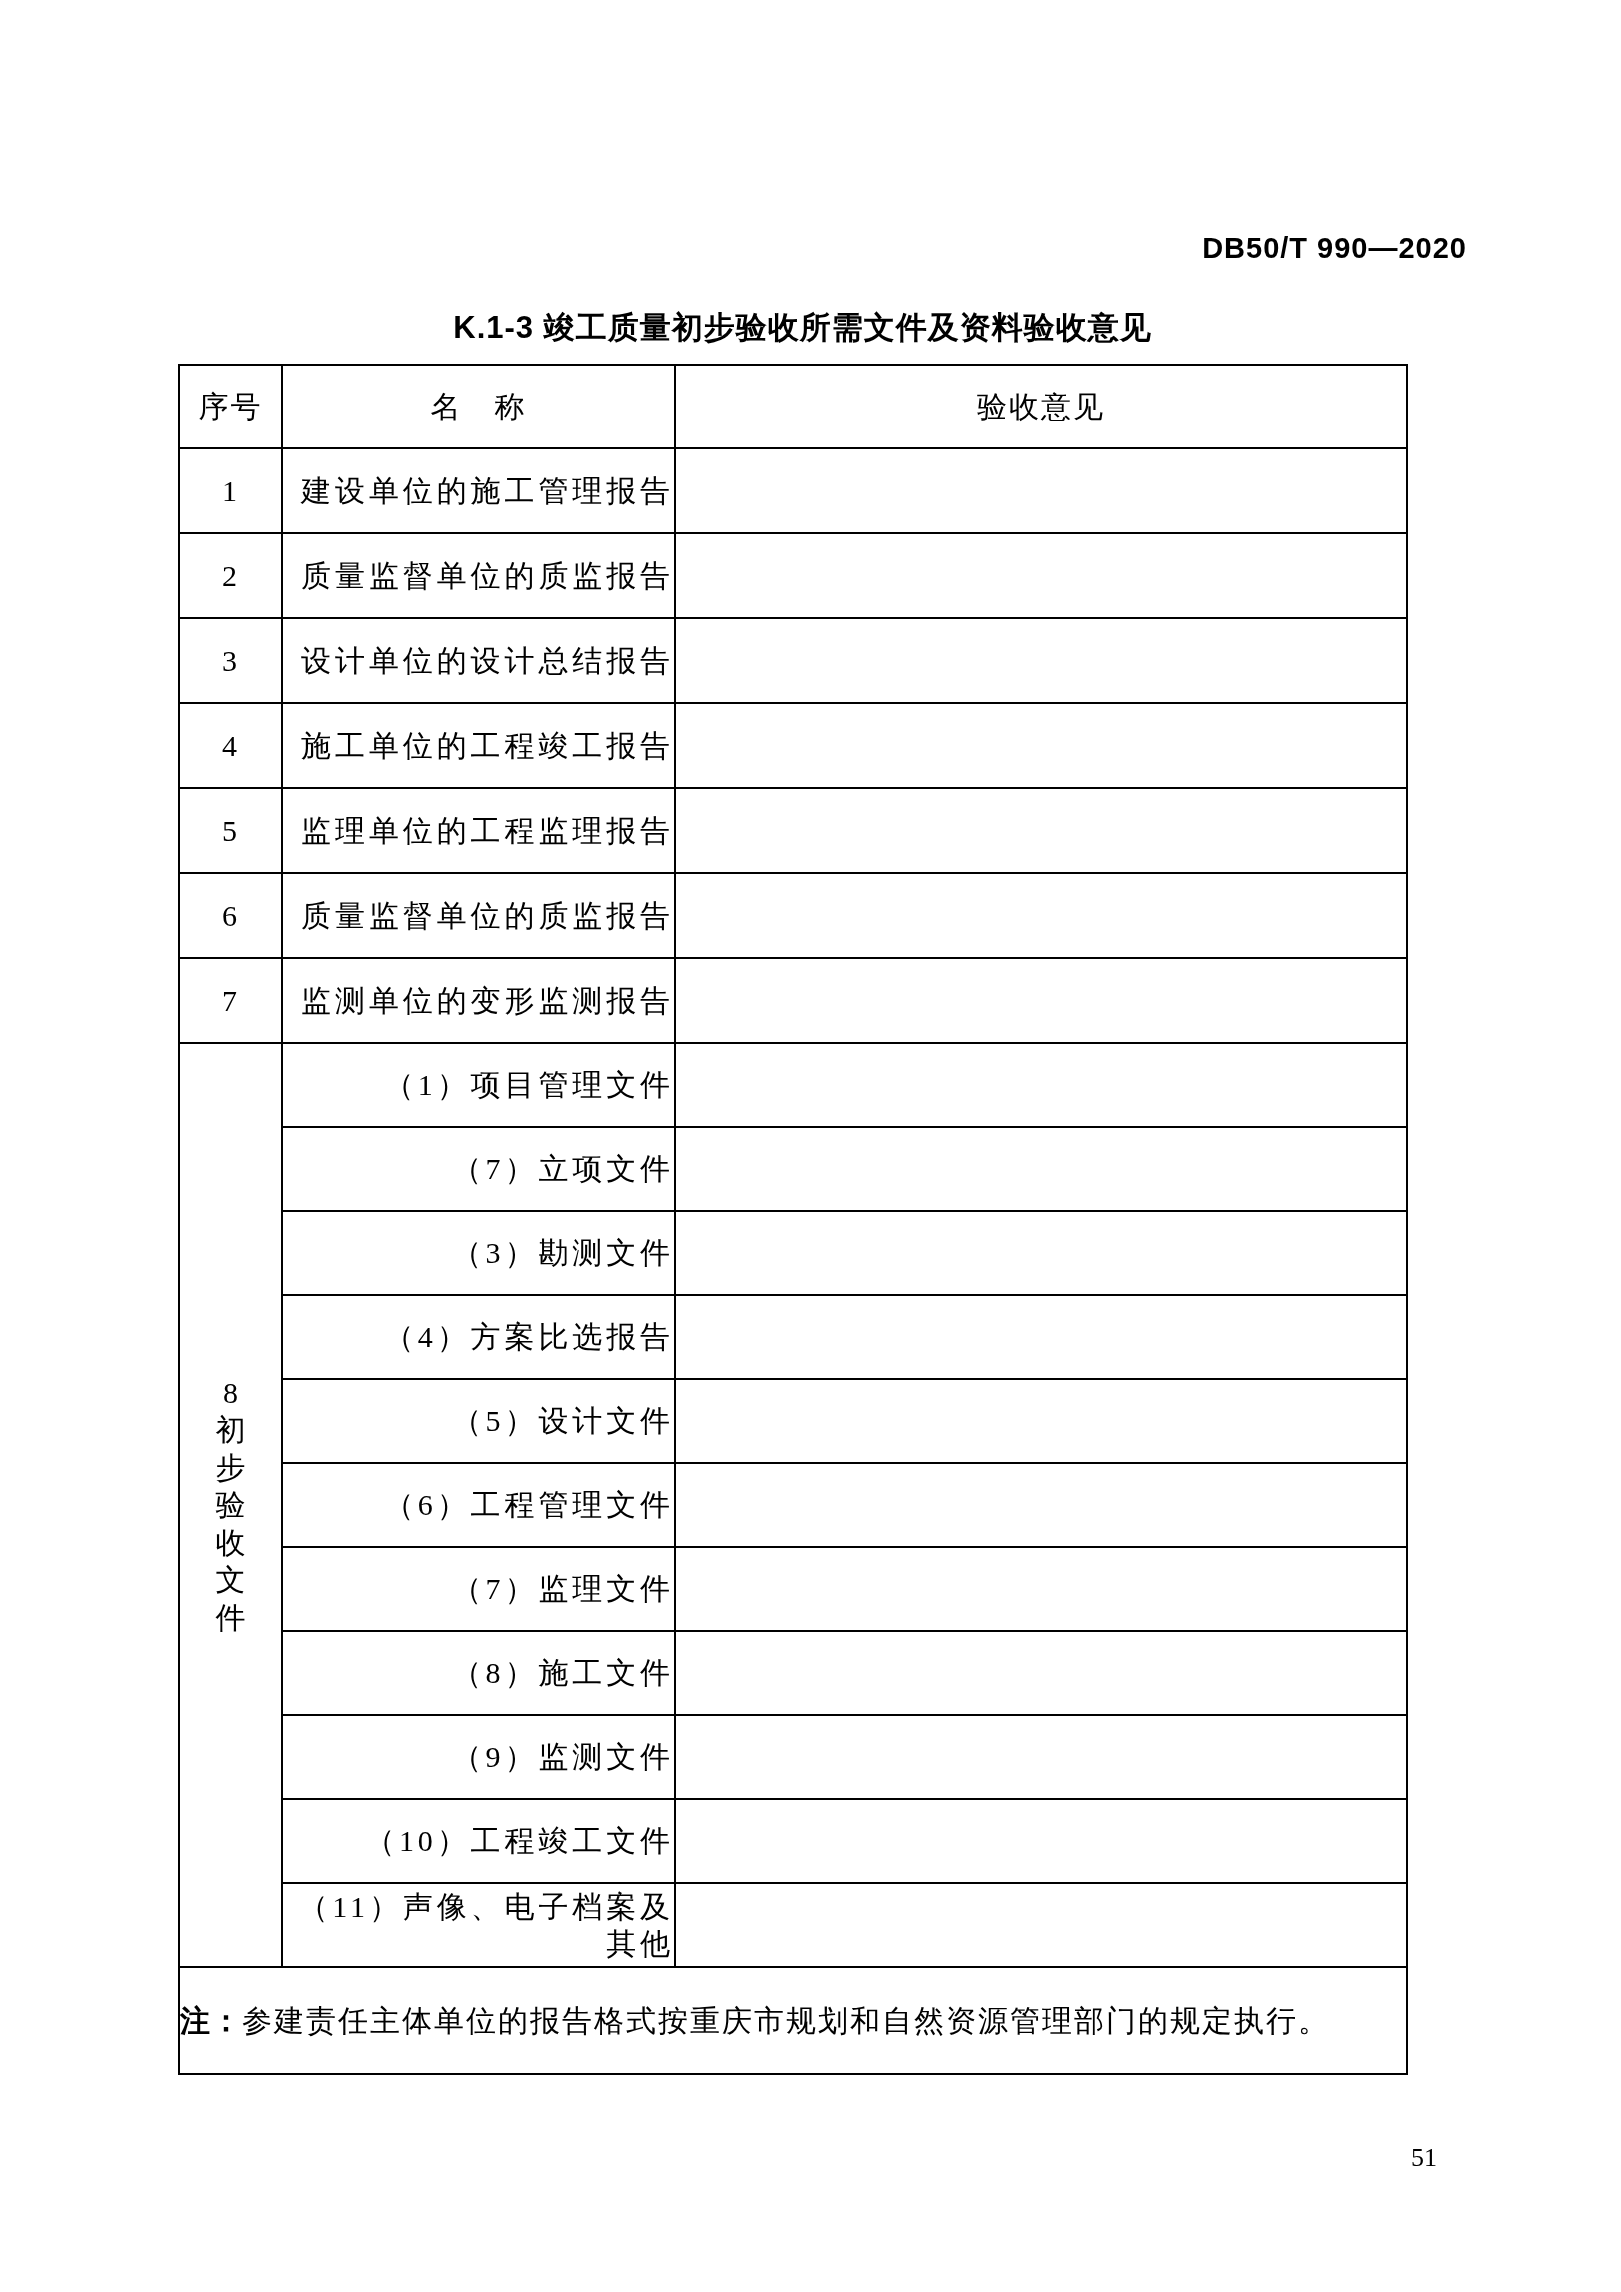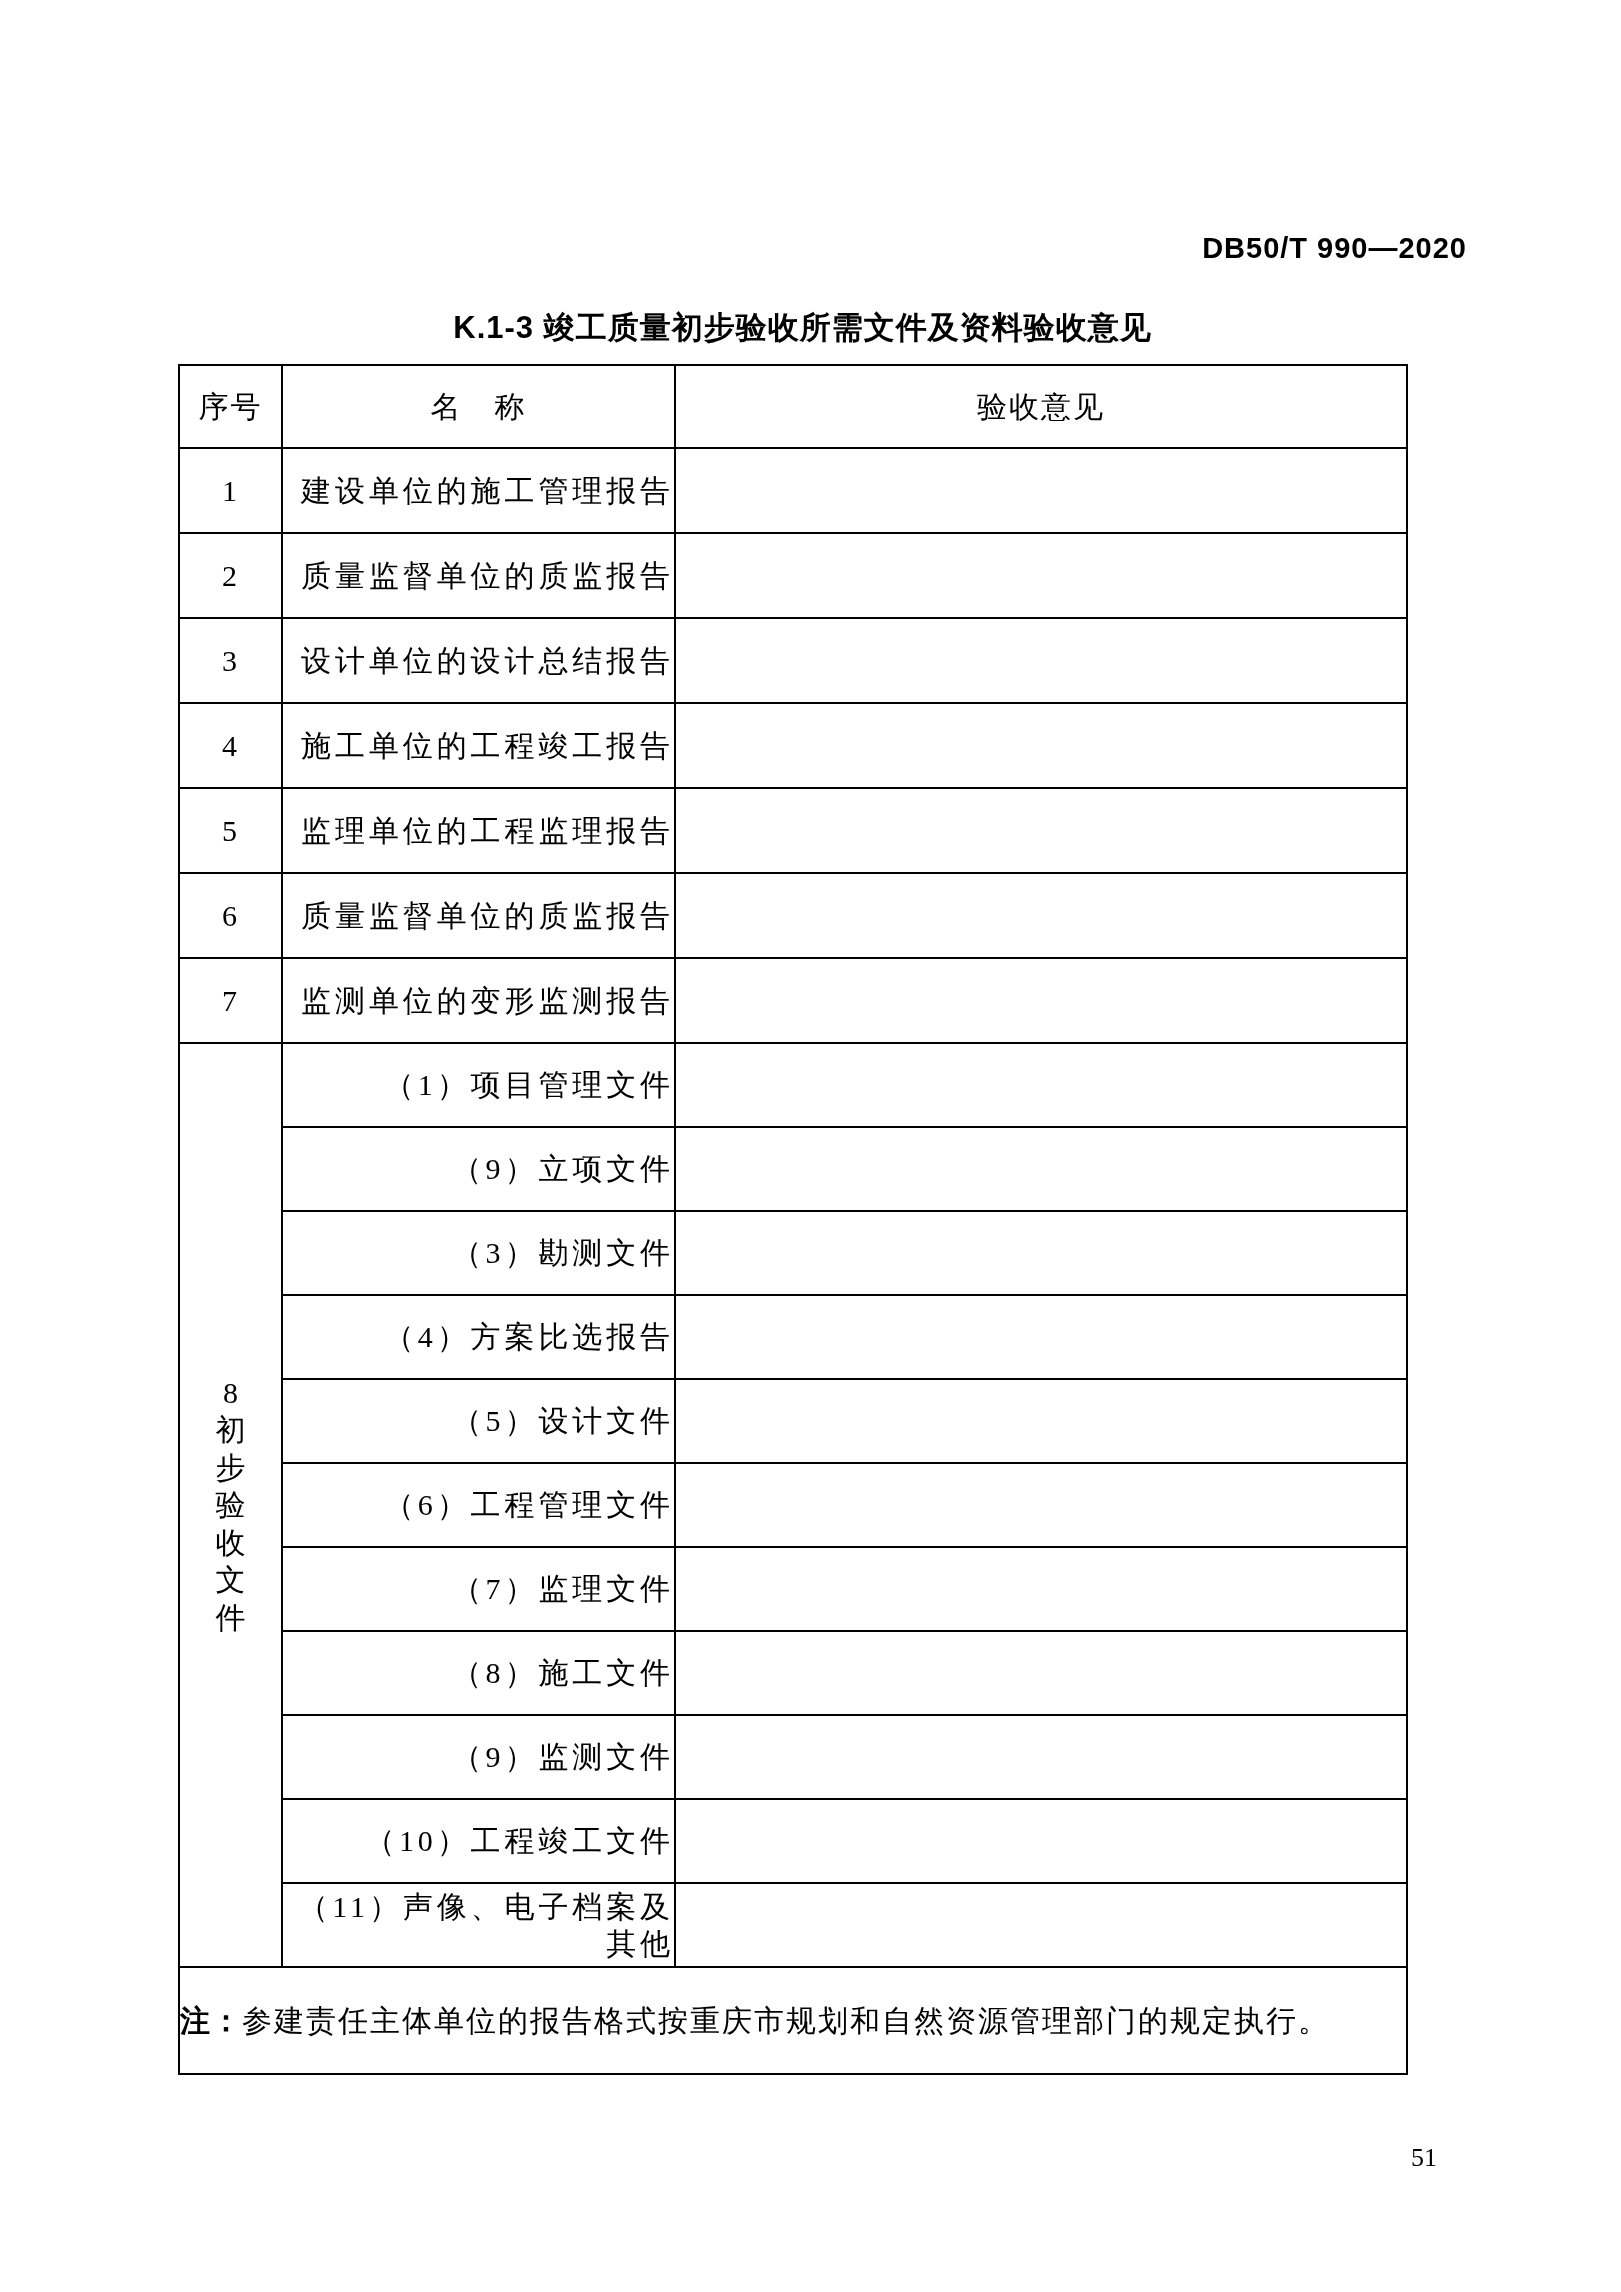--- a/index.html
+++ b/index.html
@@ -152,7 +152,7 @@
         <td class="c-op"></td>
       </tr>
       <tr class="sub">
-        <td class="c-name">（9）立项文件</td>
+        <td class="c-name">（7）立项文件</td>
         <td class="c-op"></td>
       </tr>
       <tr class="sub">

